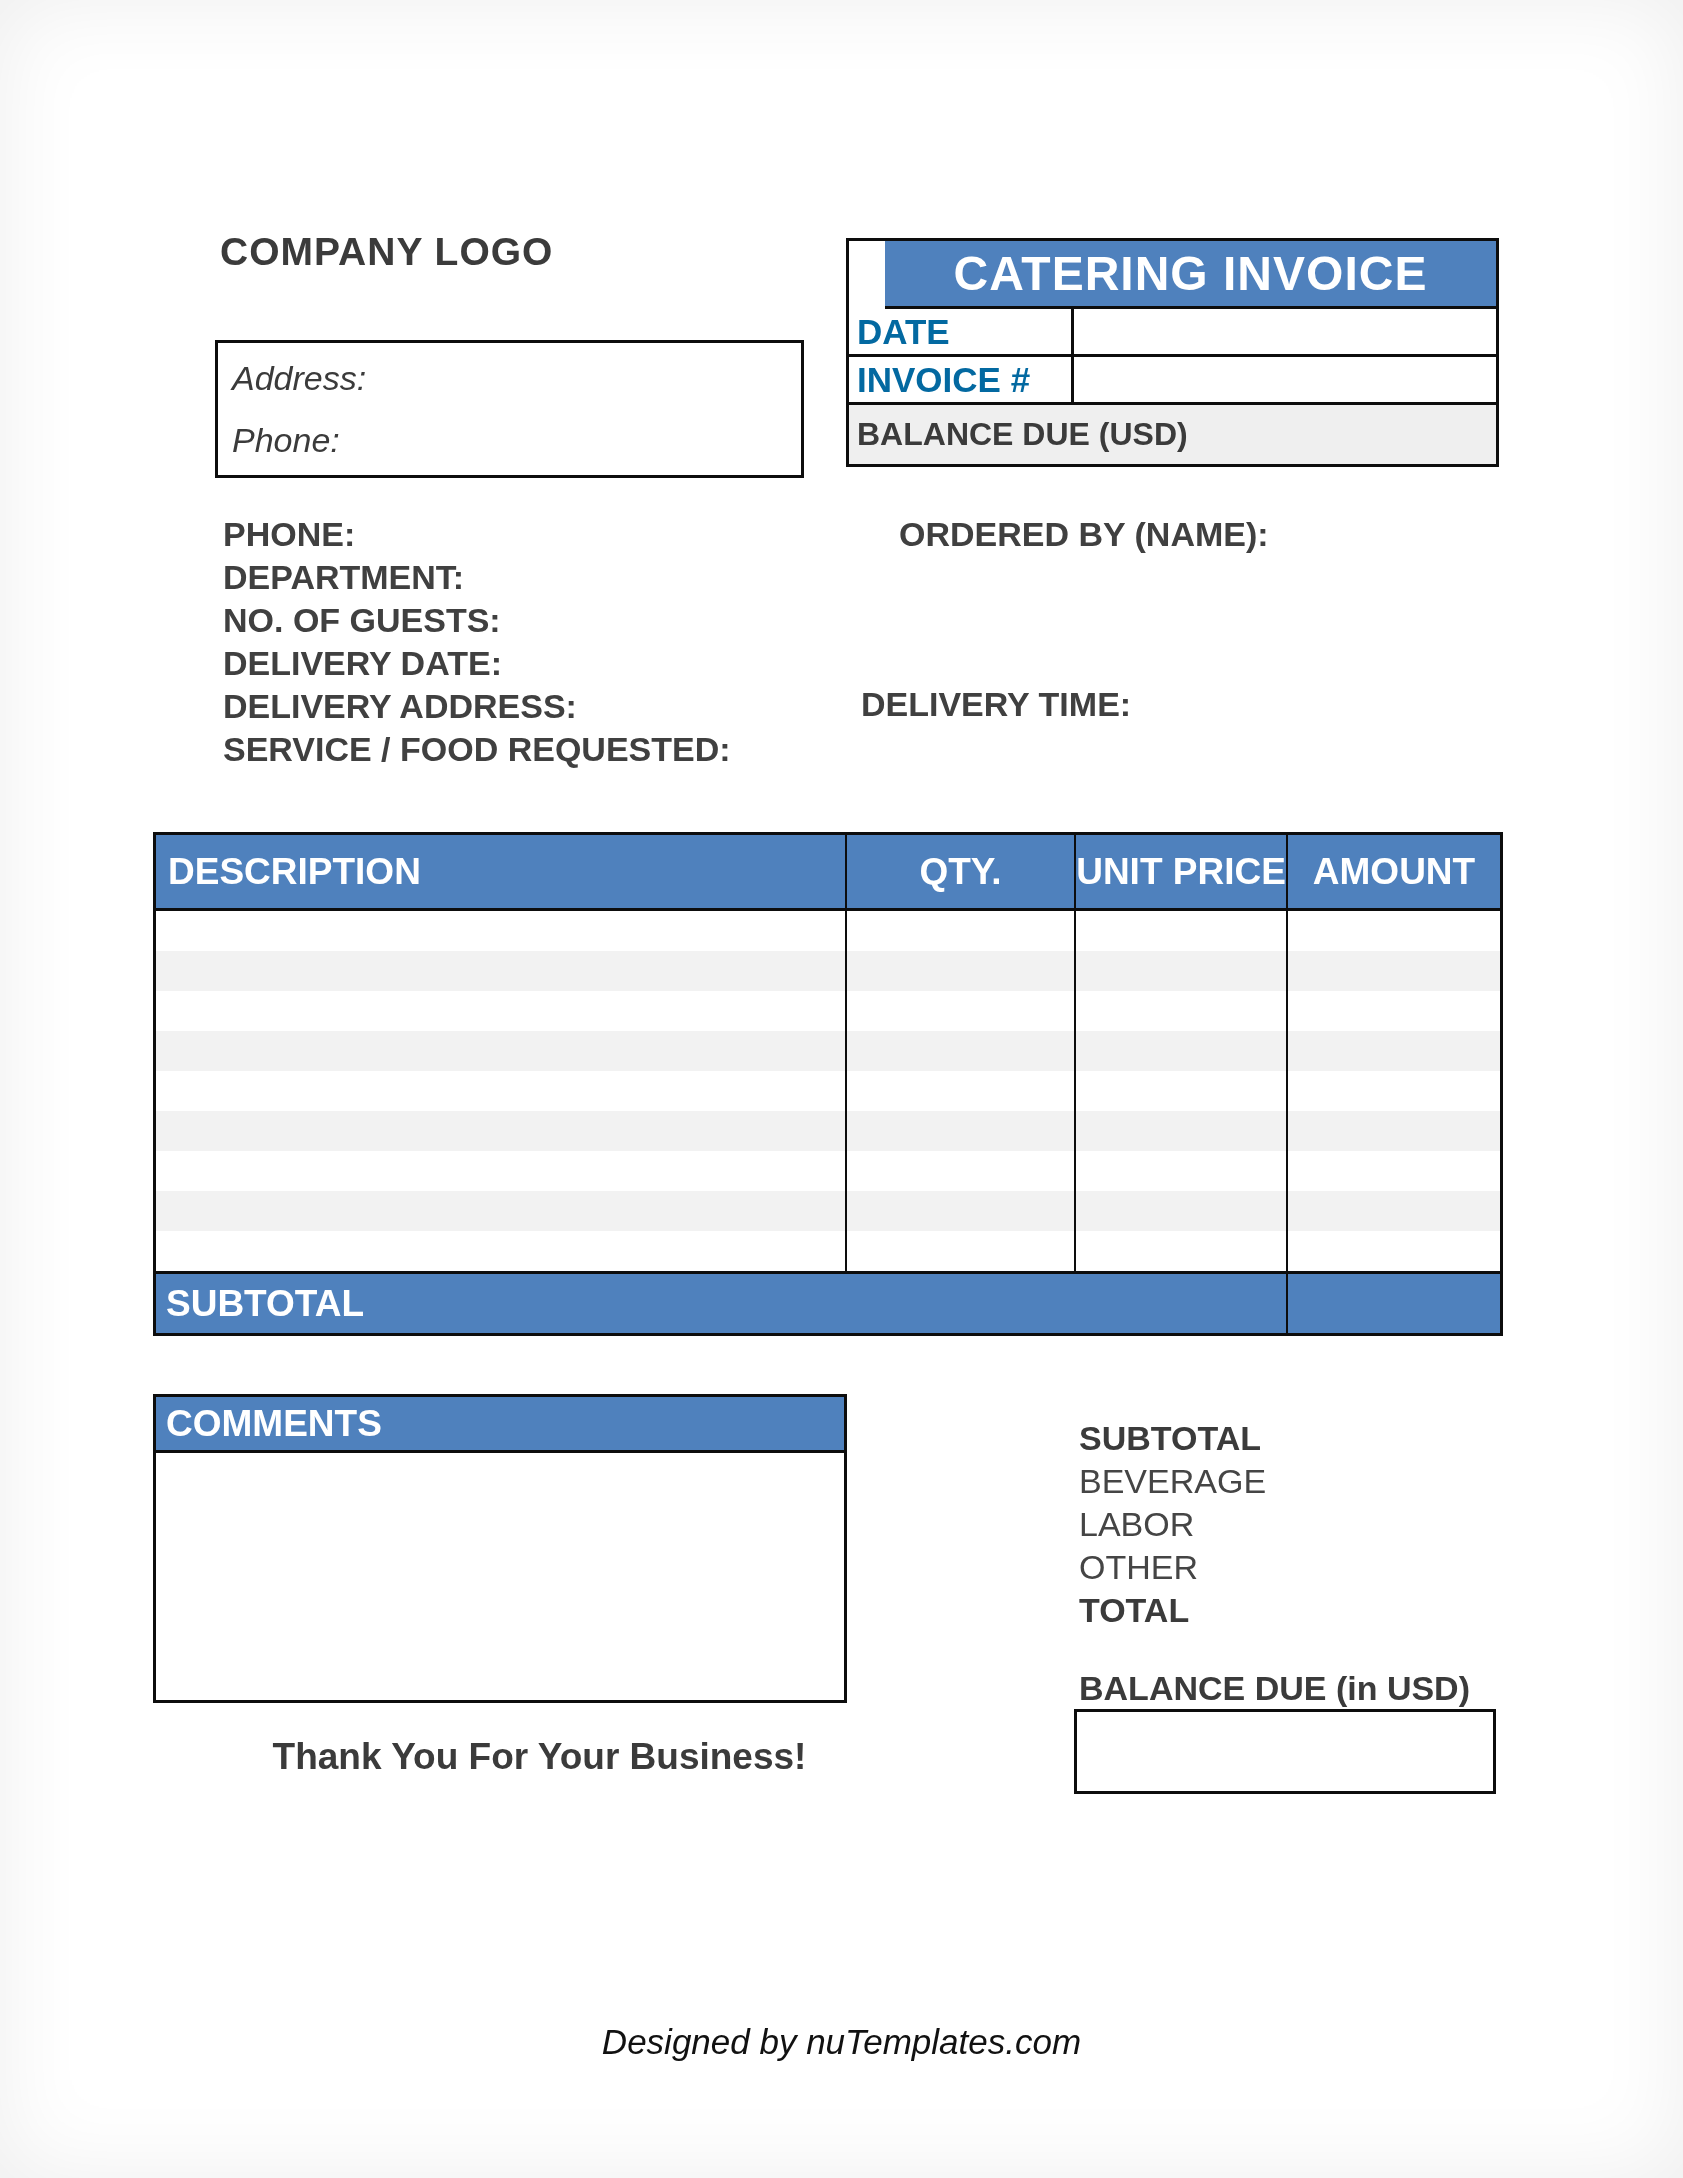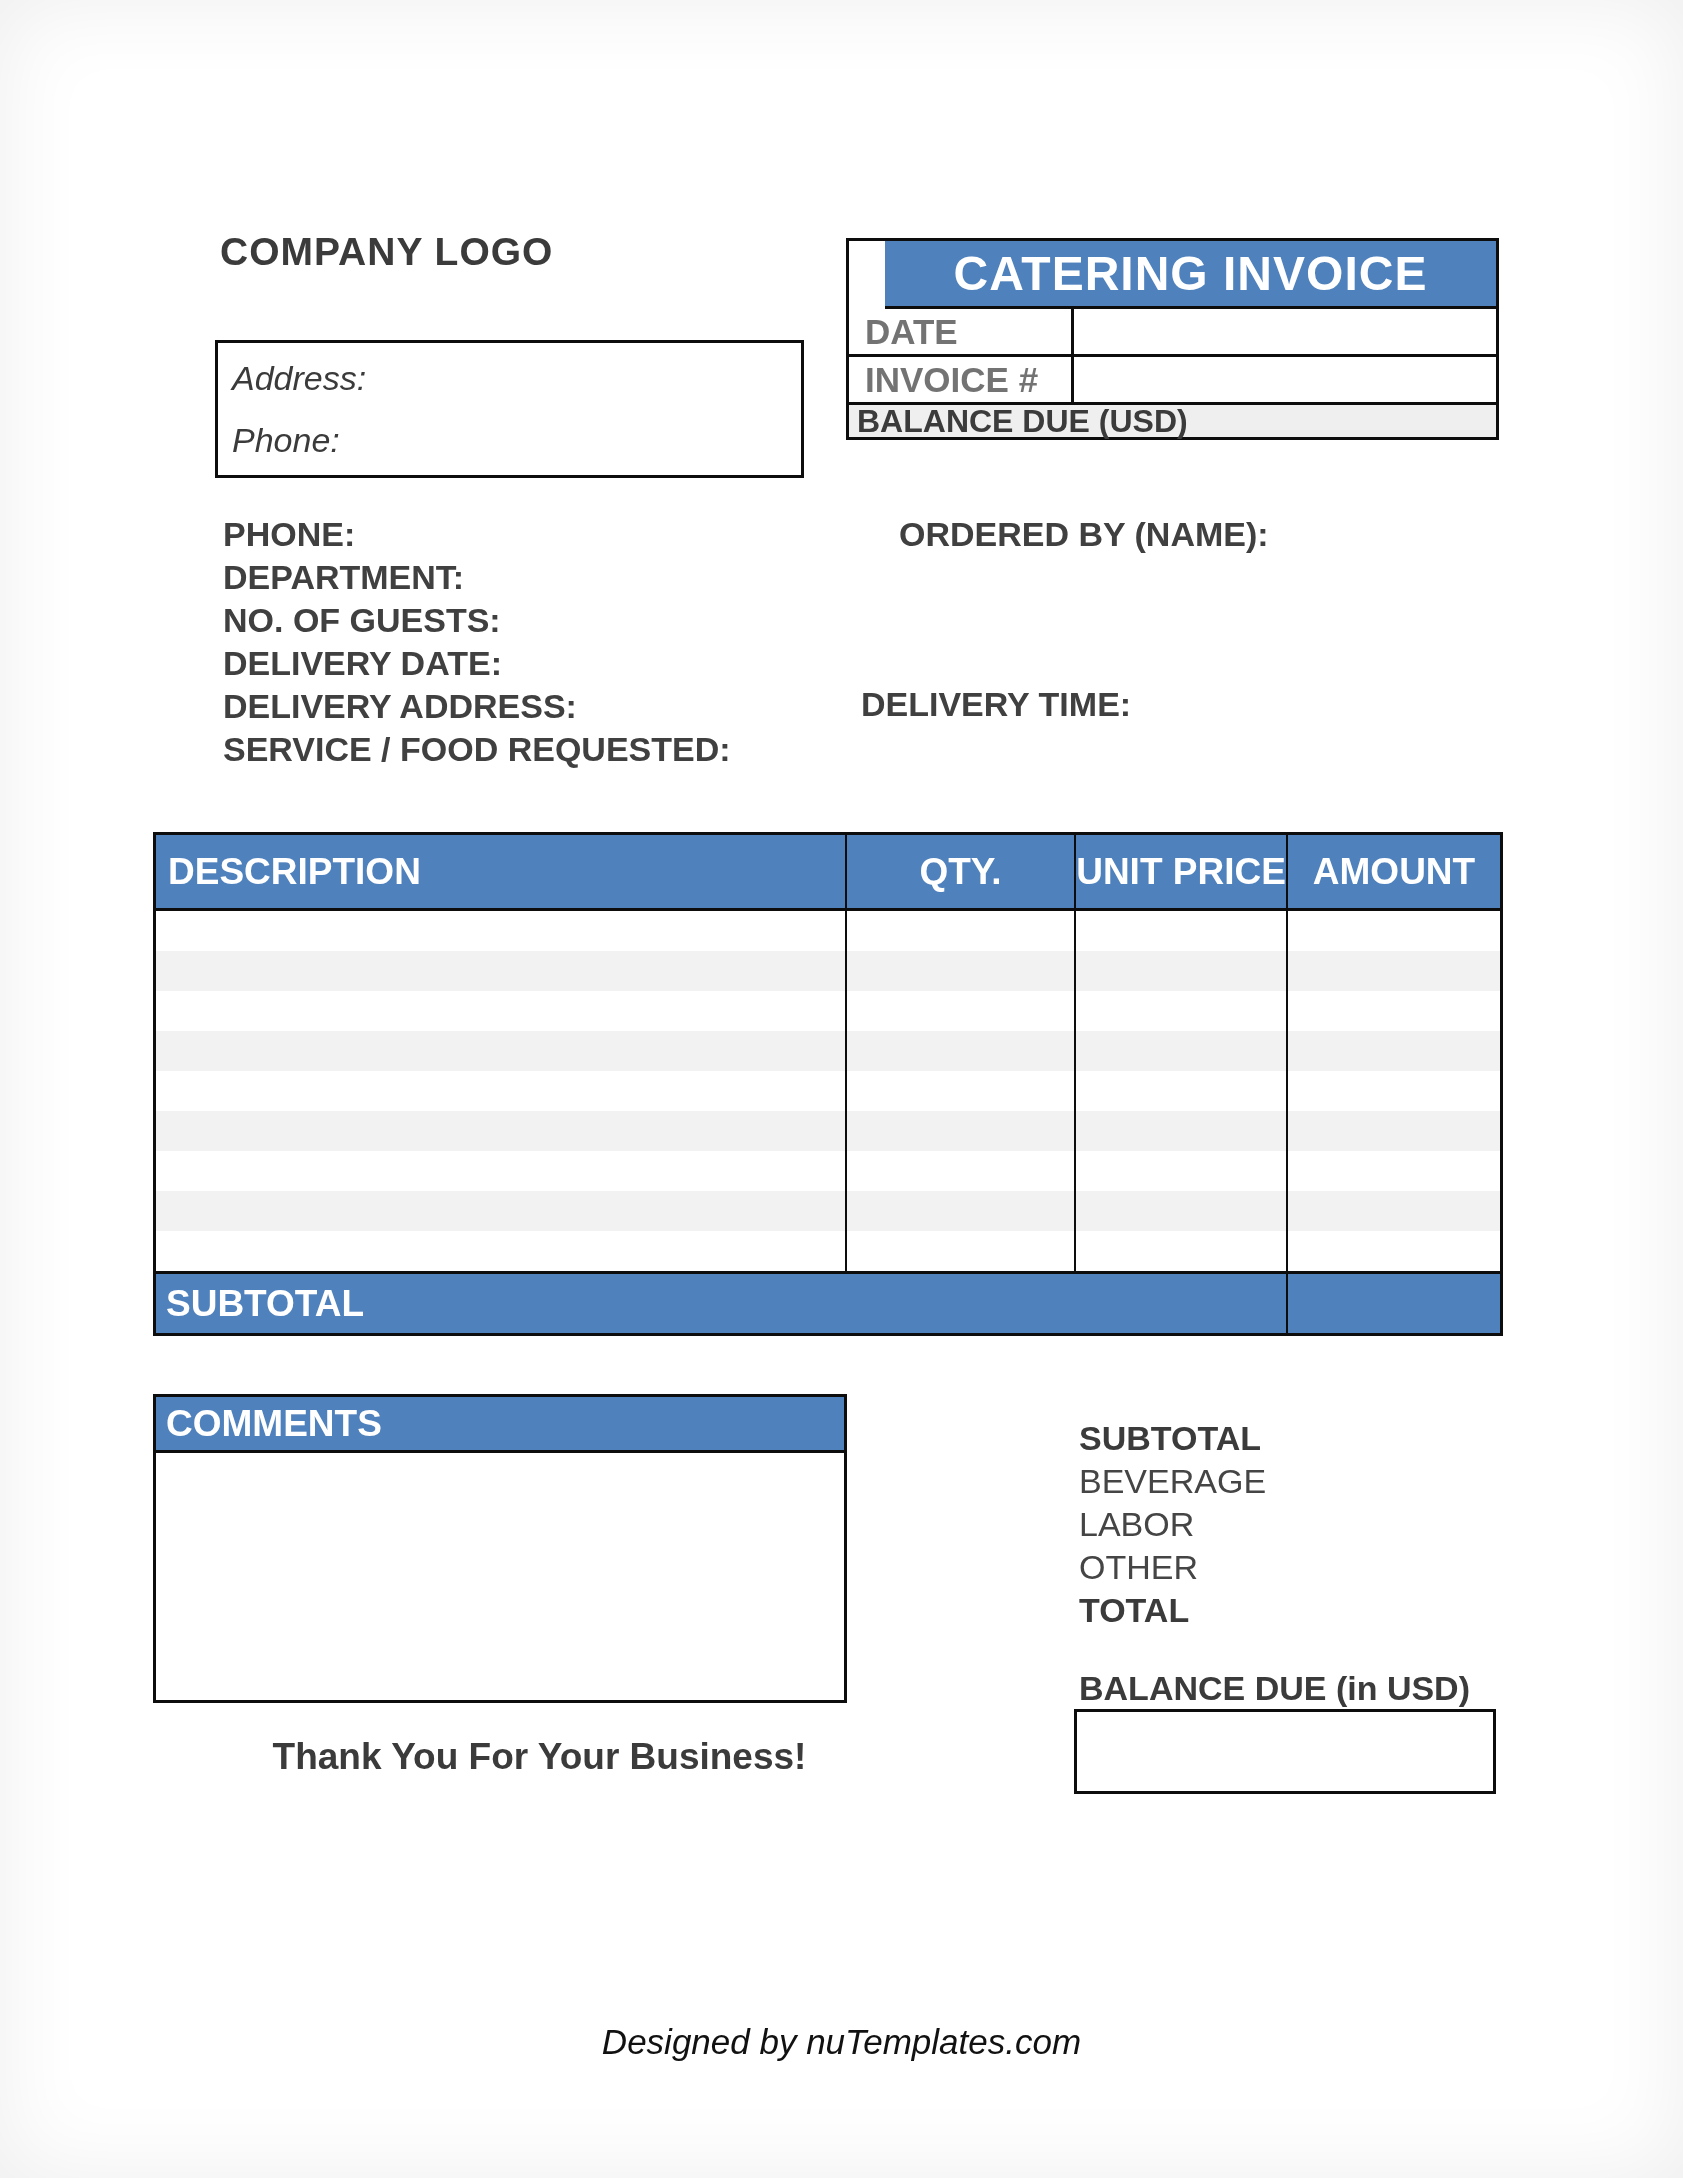--- a/index.html
+++ b/index.html
@@ -51,7 +51,7 @@
   }
   .inv-row .lbl{
     border-right:3px solid var(--line);
-    font-weight:bold;font-size:35px;line-height:45px;padding-left:16px;color:#737373;
+    font-weight:bold;font-size:35px;line-height:45px;padding-left:8px;color:#0369a1;
   }
   .inv-row .val{background:#fff;}
   .inv-balance{

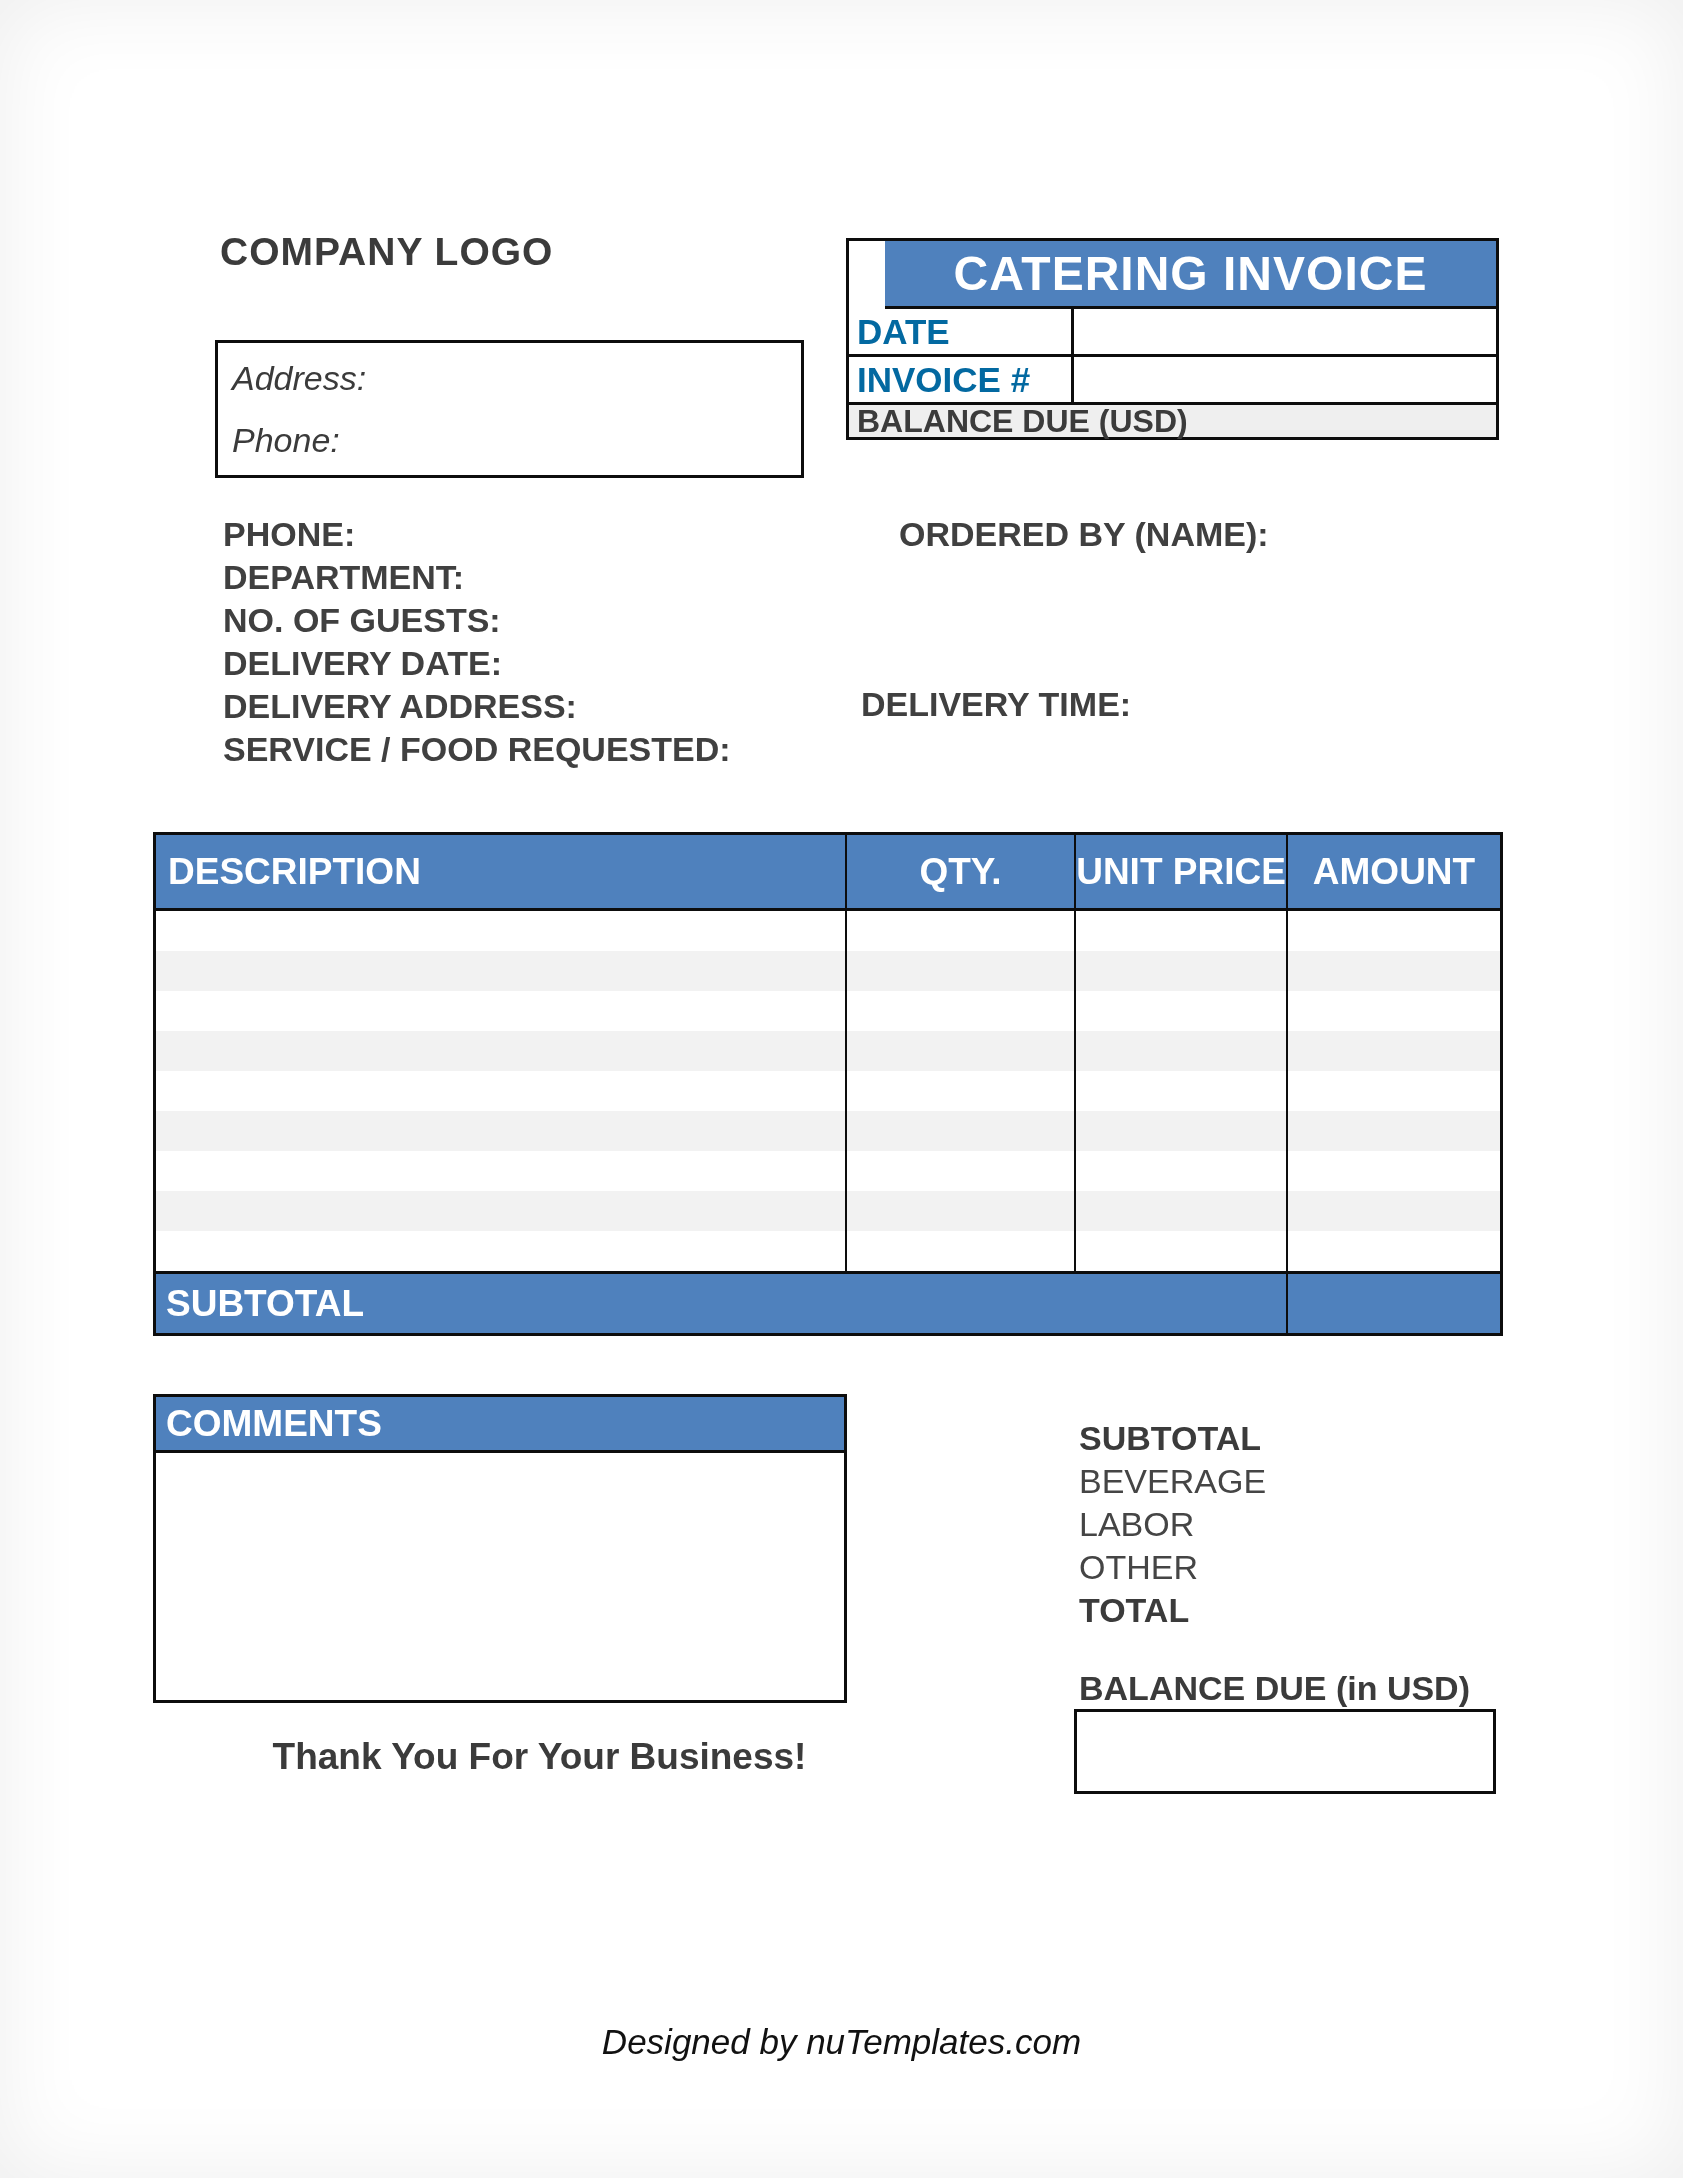--- a/index.html
+++ b/index.html
@@ -55,7 +55,7 @@
   }
   .inv-row .val{background:#fff;}
   .inv-balance{
-    height:32px;background:var(--grayrow);
+    height:59px;background:var(--grayrow);
     display:flex;align-items:center;
     font-weight:bold;font-size:32px;padding-left:8px;color:#3b3b3b;
   }

